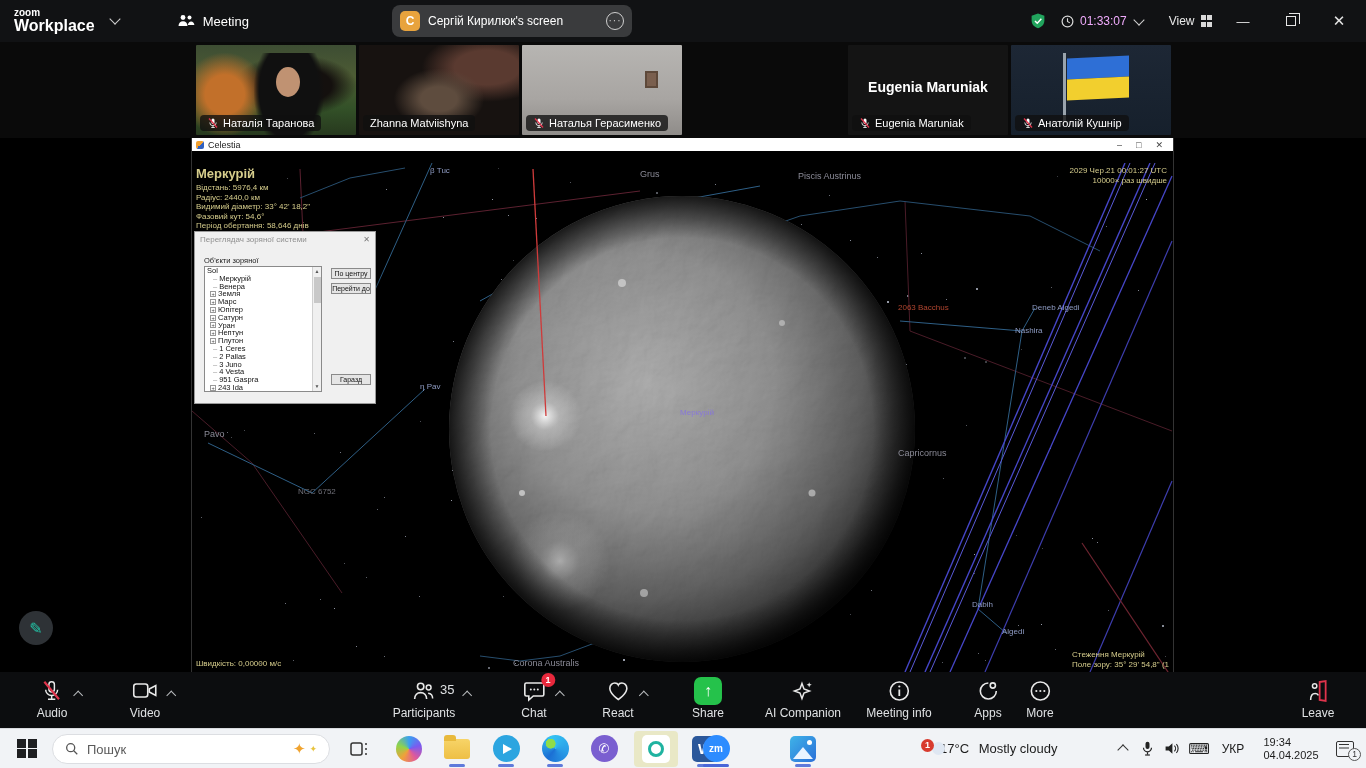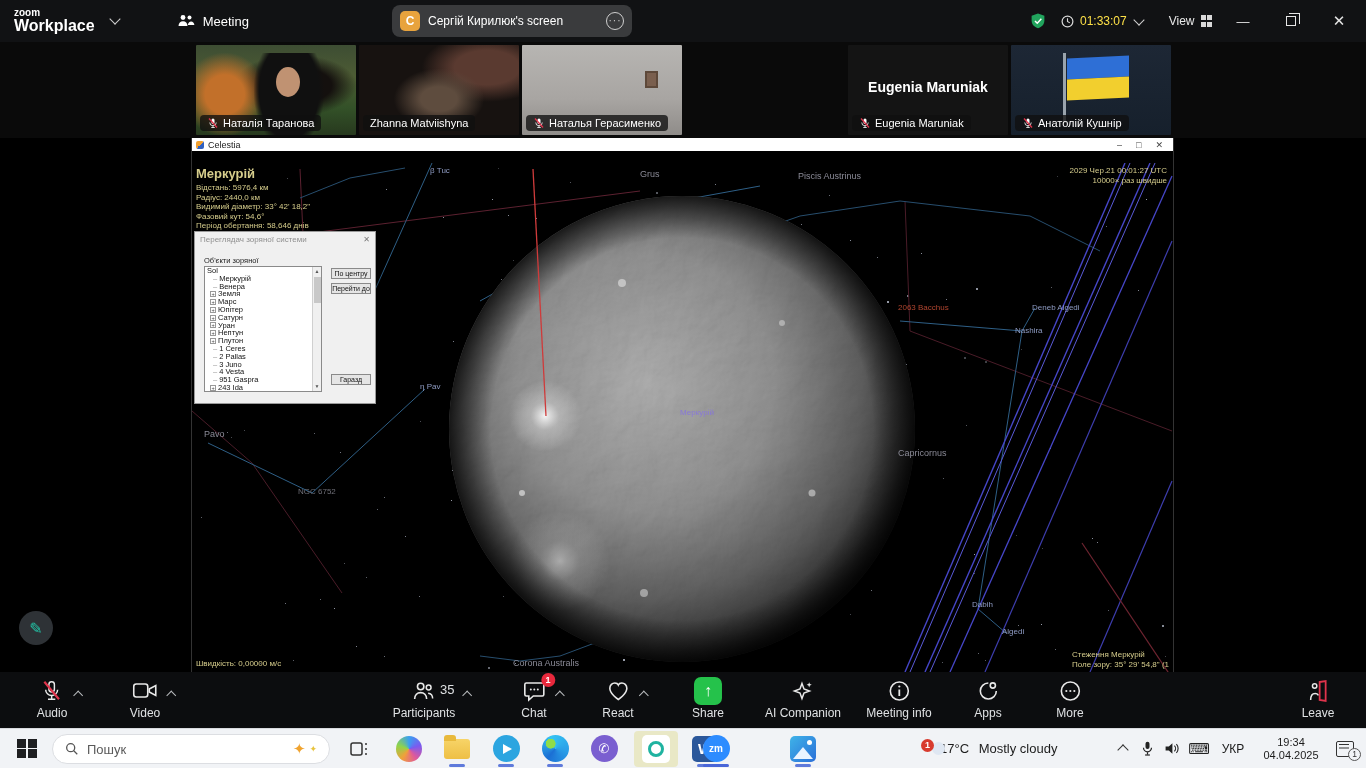--- a/index.html
+++ b/index.html
@@ -18,7 +18,7 @@
   .share-title { color:#fff; font-size:12px; white-space:nowrap; overflow:hidden; flex:1; }
   .ellipsis-btn { width:18px; height:18px; border:1.3px solid #cfcfcf; border-radius:50%; color:#cfcfcf; font-size:10px; line-height:15px; text-align:center; letter-spacing:1px; }
   .topbar-right { position:absolute; right:0; top:0; height:42px; display:flex; align-items:center; gap:14px; padding-right:10px; }
-  .timer-wrap { display:flex; align-items:center; gap:6px; color:#fde047; font-size:12px; }
+  .timer-wrap { display:flex; align-items:center; gap:6px; color:#f0abfc; font-size:12px; }
   .view-wrap { display:flex; align-items:center; gap:6px; color:#e9e9e9; font-size:12px; margin-left:12px; }
   .grid-icon { display:inline-grid; grid-template-columns:5px 5px; gap:1.5px; }
   .grid-icon i { width:5px; height:5px; background:#d9d9d9; }

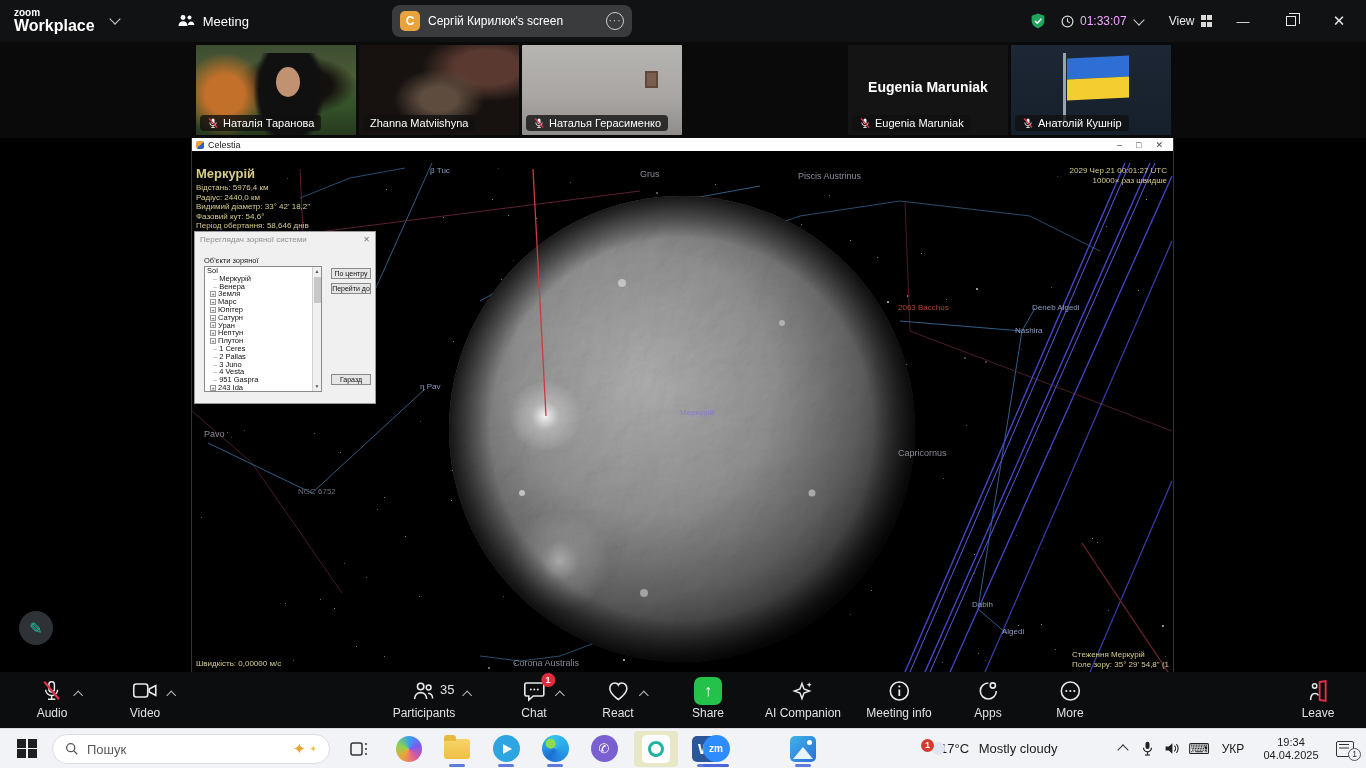--- a/index.html
+++ b/index.html
@@ -689,7 +689,7 @@
     <span class="lab">Apps</span>
   </div>
 
-  <div class="tool" style="left:1070px;">
+  <div class="tool" style="left:1040px;">
     <span class="ic">
       <svg width="24" height="24" viewBox="0 0 24 24">
         <circle cx="12" cy="12" r="9" fill="none" stroke="#e8e8e8" stroke-width="1.6"></circle>

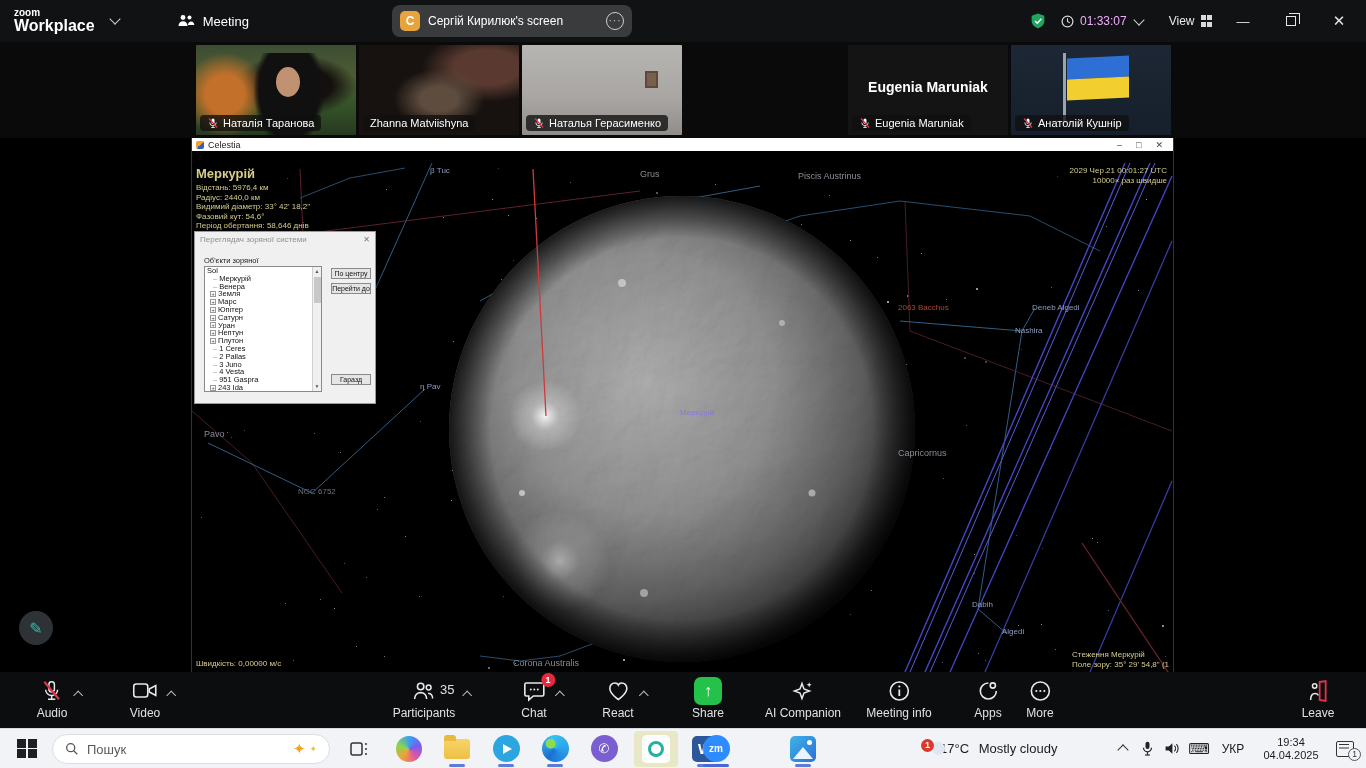--- a/index.html
+++ b/index.html
@@ -135,7 +135,7 @@
   .tray-chev { width:8px; height:8px; border-left:1.6px solid #333; border-top:1.6px solid #333; transform:rotate(45deg); margin-top:3px; }
   .kb { font-size:15px; color:#222; }
   .lang { font-size:12px; color:#1c1c1c; }
-  .clock { font-size:11px; color:#1c1c1c; text-align:center; line-height:13px; }
+  .clock { font-size:11px; color:#1c1c1c; text-align:left; line-height:13px; }
   .notif { position:relative; width:18px; height:16px; border:1.5px solid #333; border-radius:2px; }
   .notif:before { content:""; position:absolute; left:2px; top:2px; width:10px; height:1.6px; background:#333; box-shadow:0 3.5px 0 #333; }
   .notif-badge { position:absolute; right:-7px; bottom:-4px; width:13px; height:13px; border-radius:50%; background:#f1f3f6; border:1.4px solid #555; color:#333; font-size:8.5px; display:flex; align-items:center; justify-content:center; }

